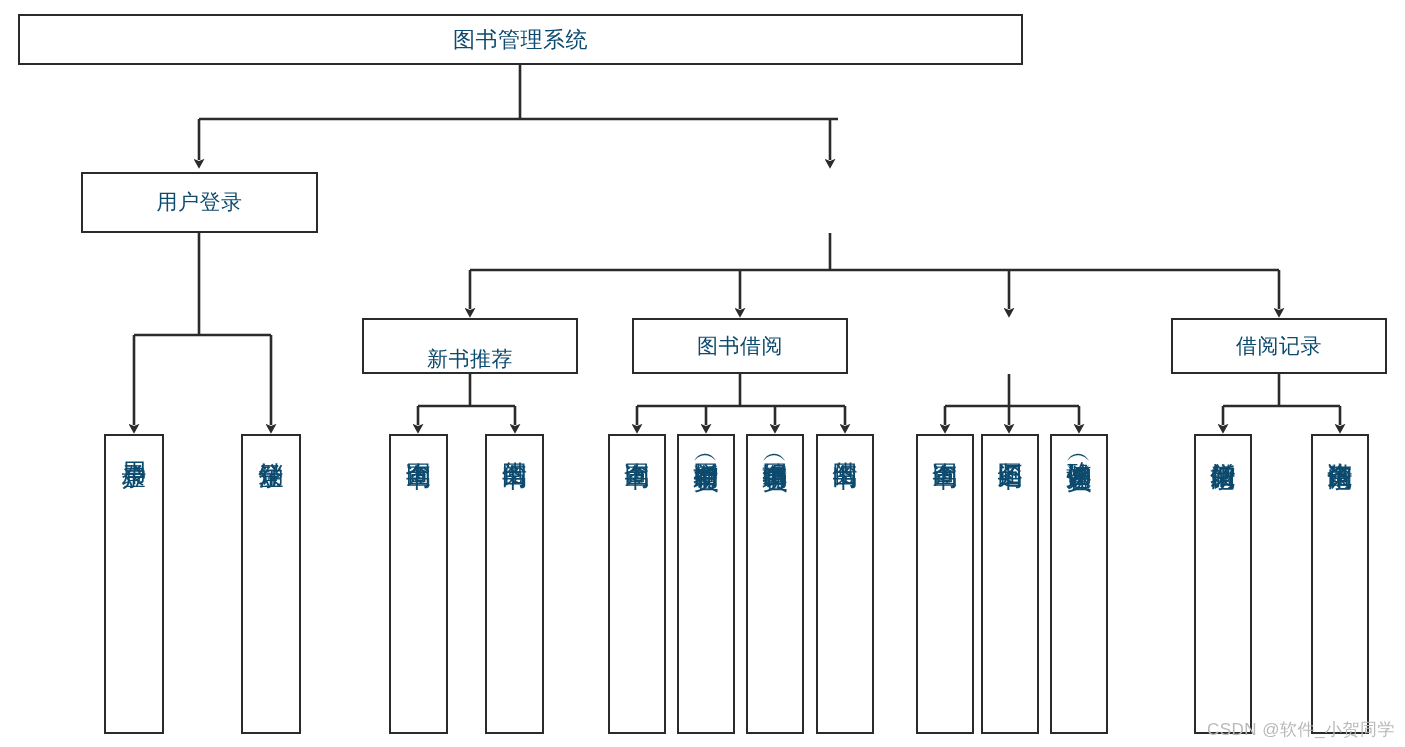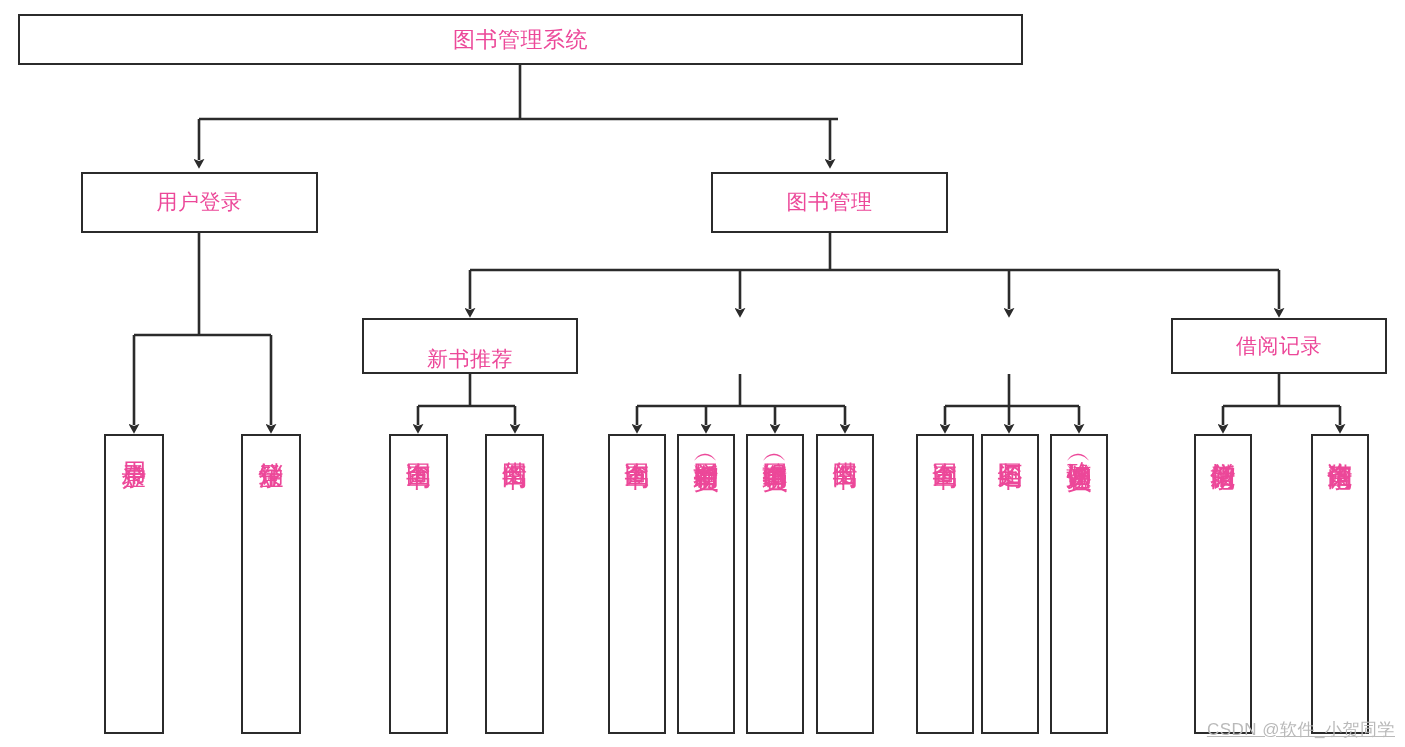--- a/index.html
+++ b/index.html
@@ -33,7 +33,7 @@
     display: flex;
     align-items: center;
     justify-content: center;
-    color: #ec4899;
+    color: #0c4a6e;
   }
   .node .label {
     display: block;

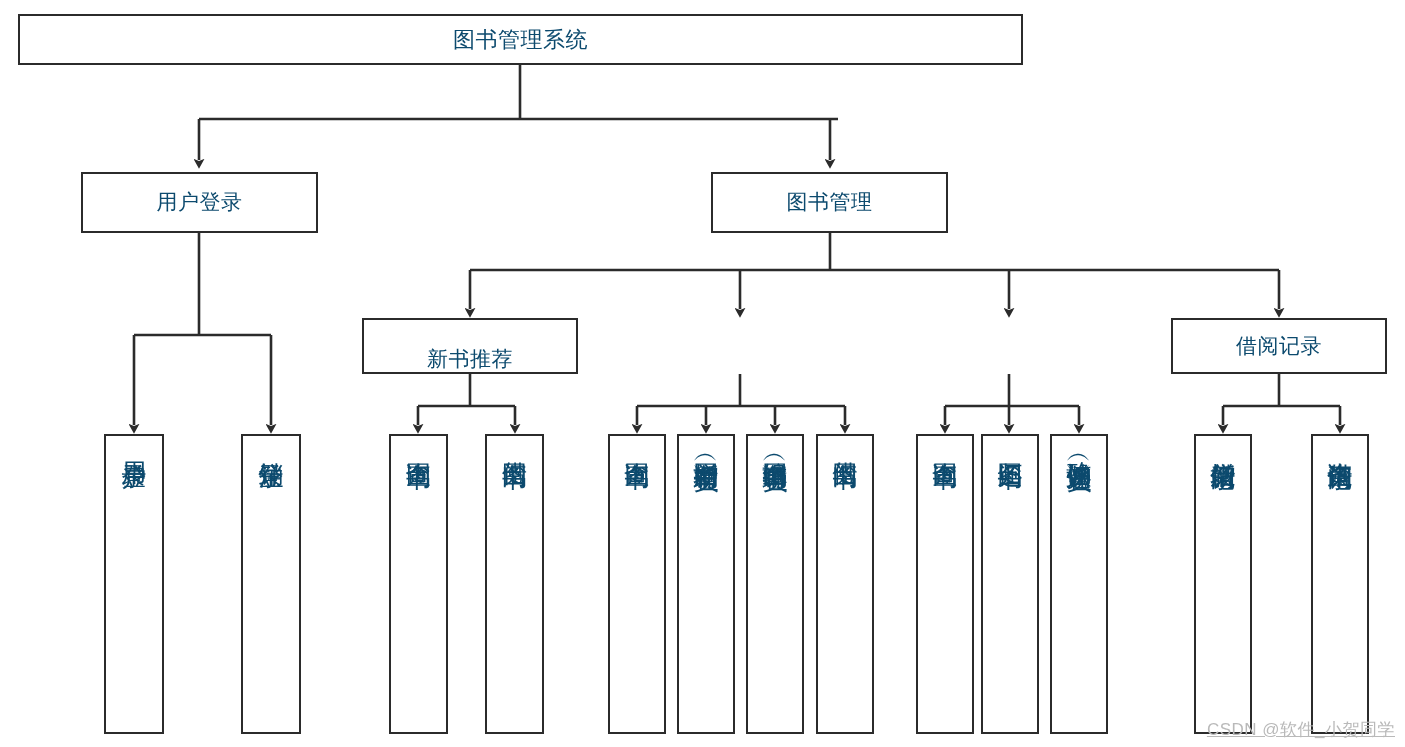--- a/index.html
+++ b/index.html
@@ -134,9 +134,6 @@
   <div class="node horiz" style="left:81px; top:172px; width:237px; height:61px;">
     <span class="label">用户登录</span>
   </div>
-  <div class="node horiz" style="left:711px; top:172px; width:237px; height:61px;">
-    <span class="label">图书管理</span>
-  </div>
 
   <div class="node horiz" style="left:362px; top:318px; width:216px; height:56px;align-items:flex-end;">
     <span class="label">新书推荐</span>

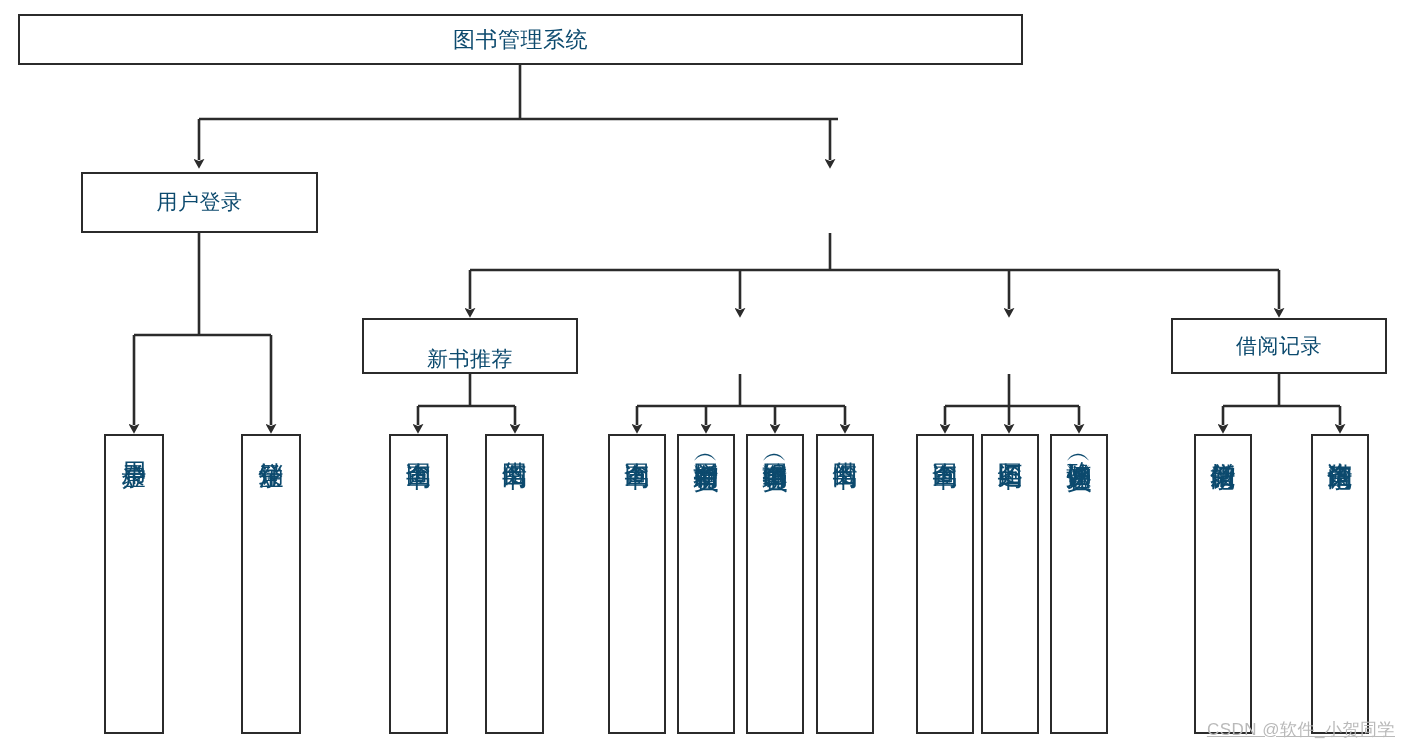--- a/index.html
+++ b/index.html
@@ -138,6 +138,9 @@
   <div class="node horiz" style="left:362px; top:318px; width:216px; height:56px;align-items:flex-end;">
     <span class="label">新书推荐</span>
   </div>
+  <div class="node horiz" style="left:632px; top:318px; width:216px; height:56px;">
+    <span class="label">图书借阅</span>
+  </div>
   <div class="node horiz" style="left:1171px; top:318px; width:216px; height:56px;">
     <span class="label">借阅记录</span>
   </div>

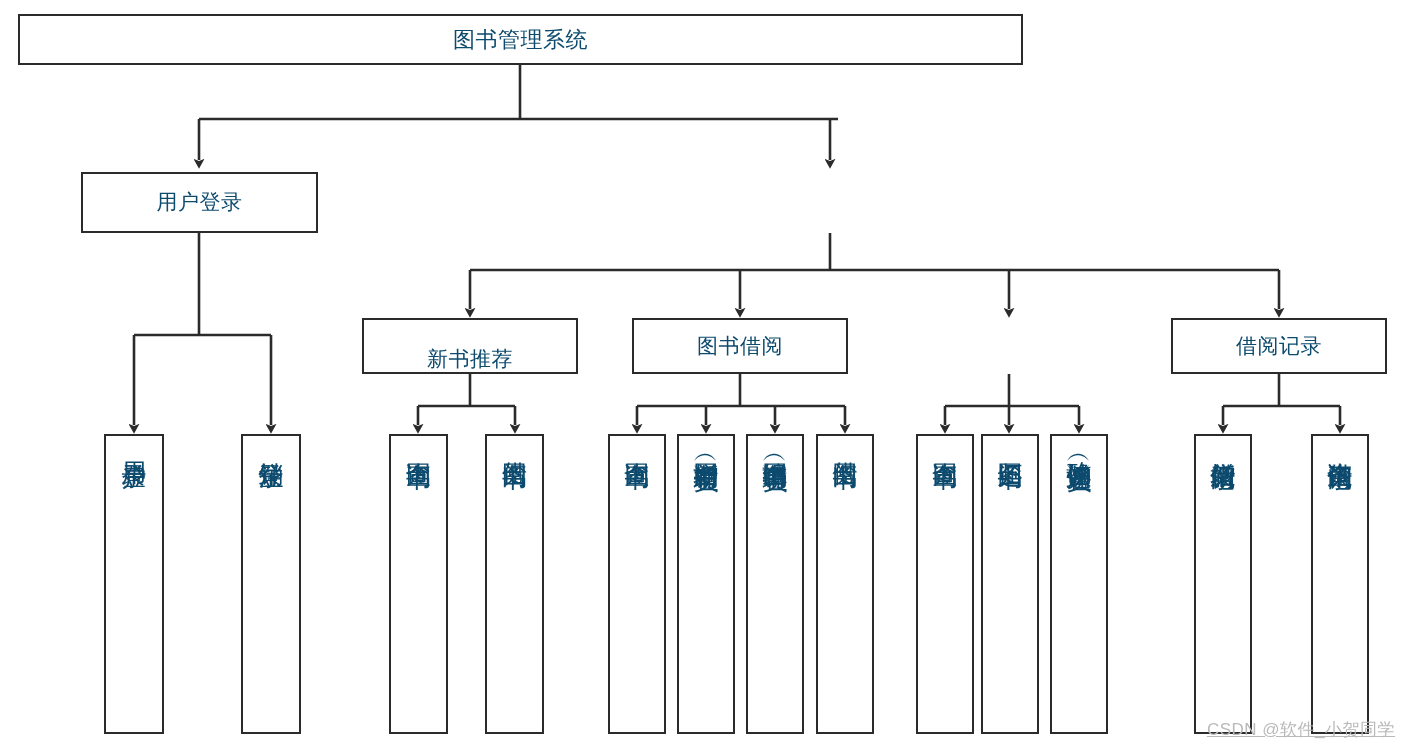--- a/index.html
+++ b/index.html
@@ -69,7 +69,6 @@
     color: #b9b9b9;
     white-space: nowrap;
     letter-spacing: 0.5px;
-    text-decoration: underline;
   }
 </style>
 </head>

